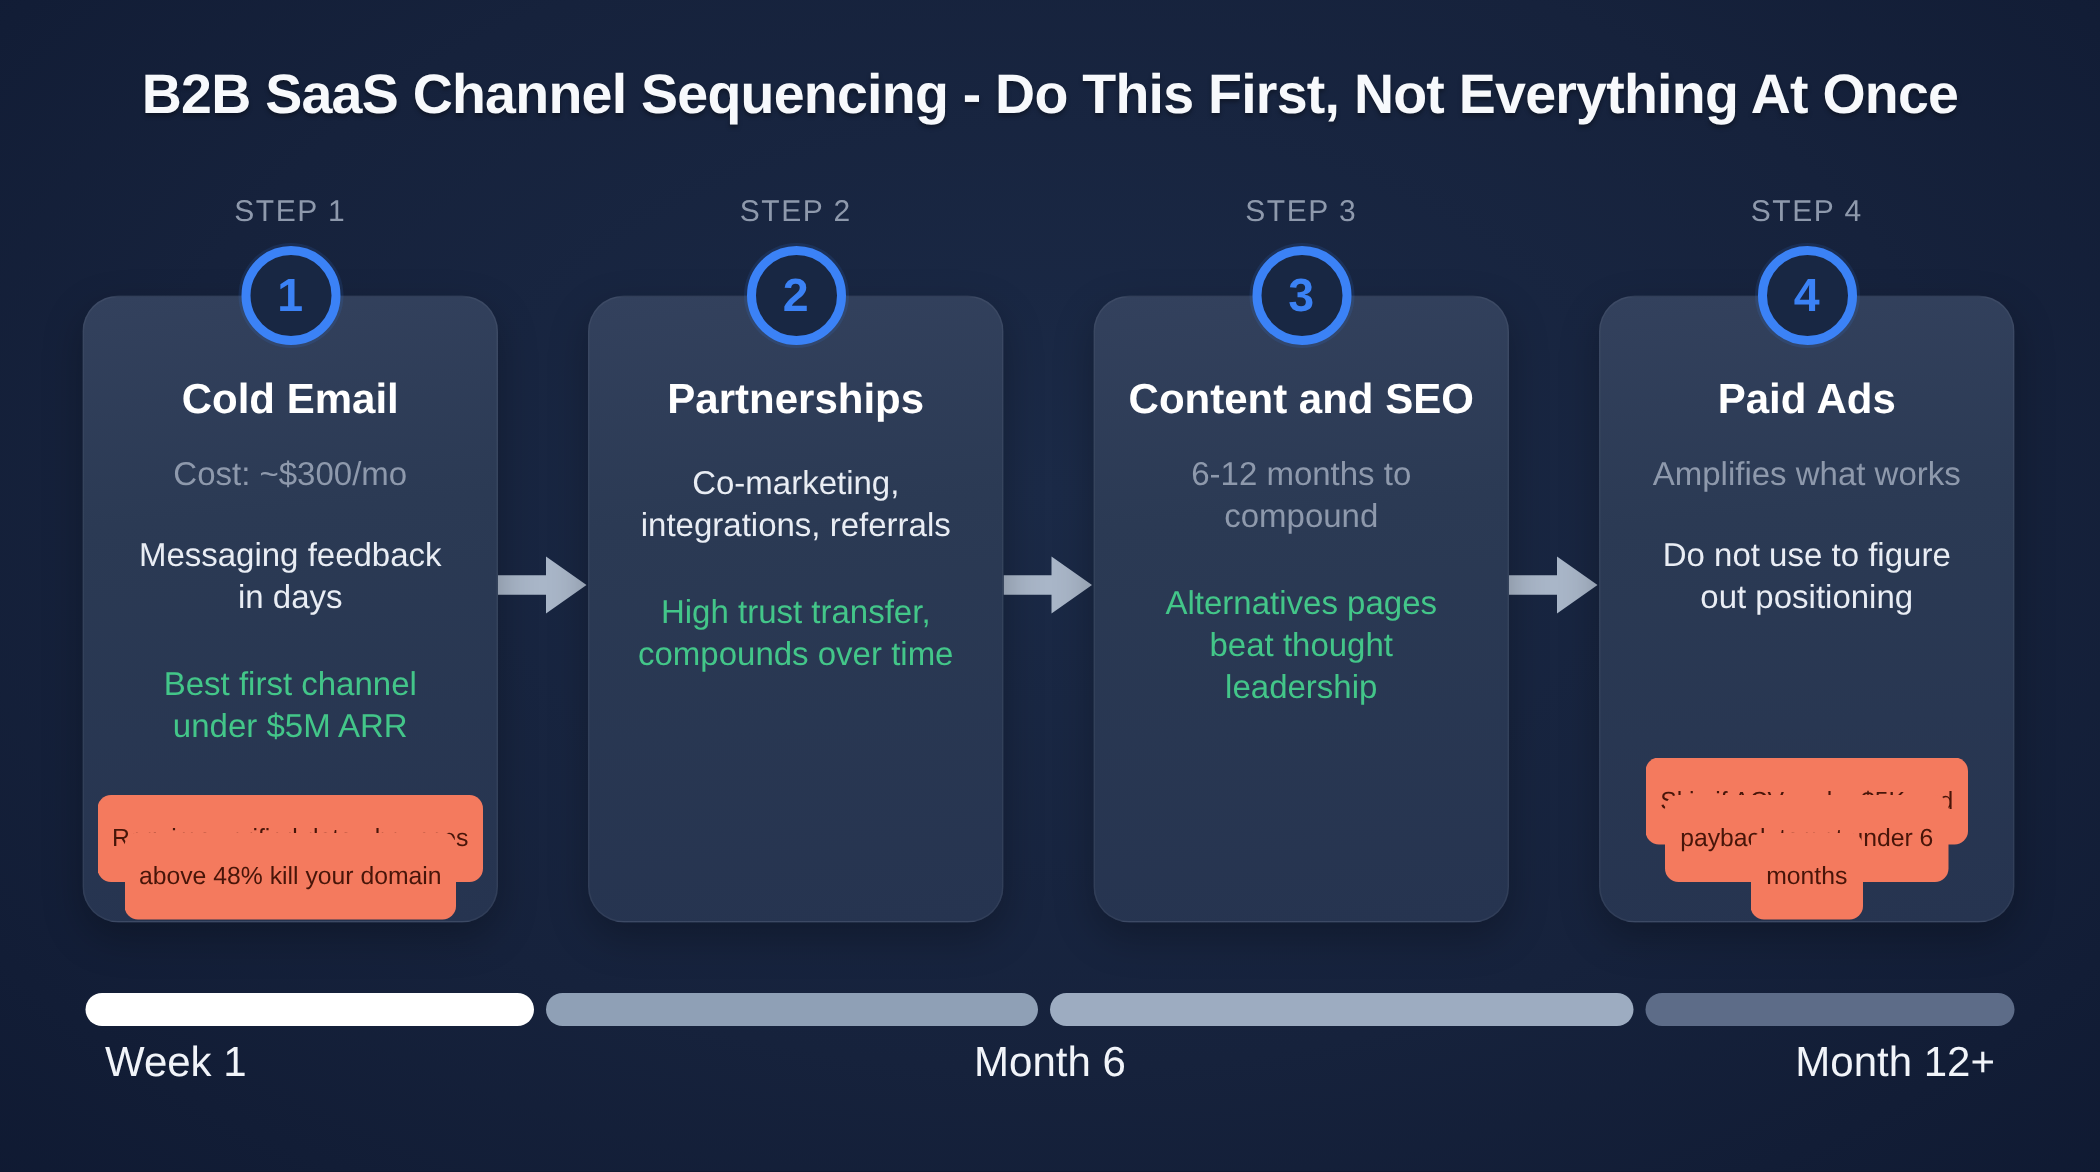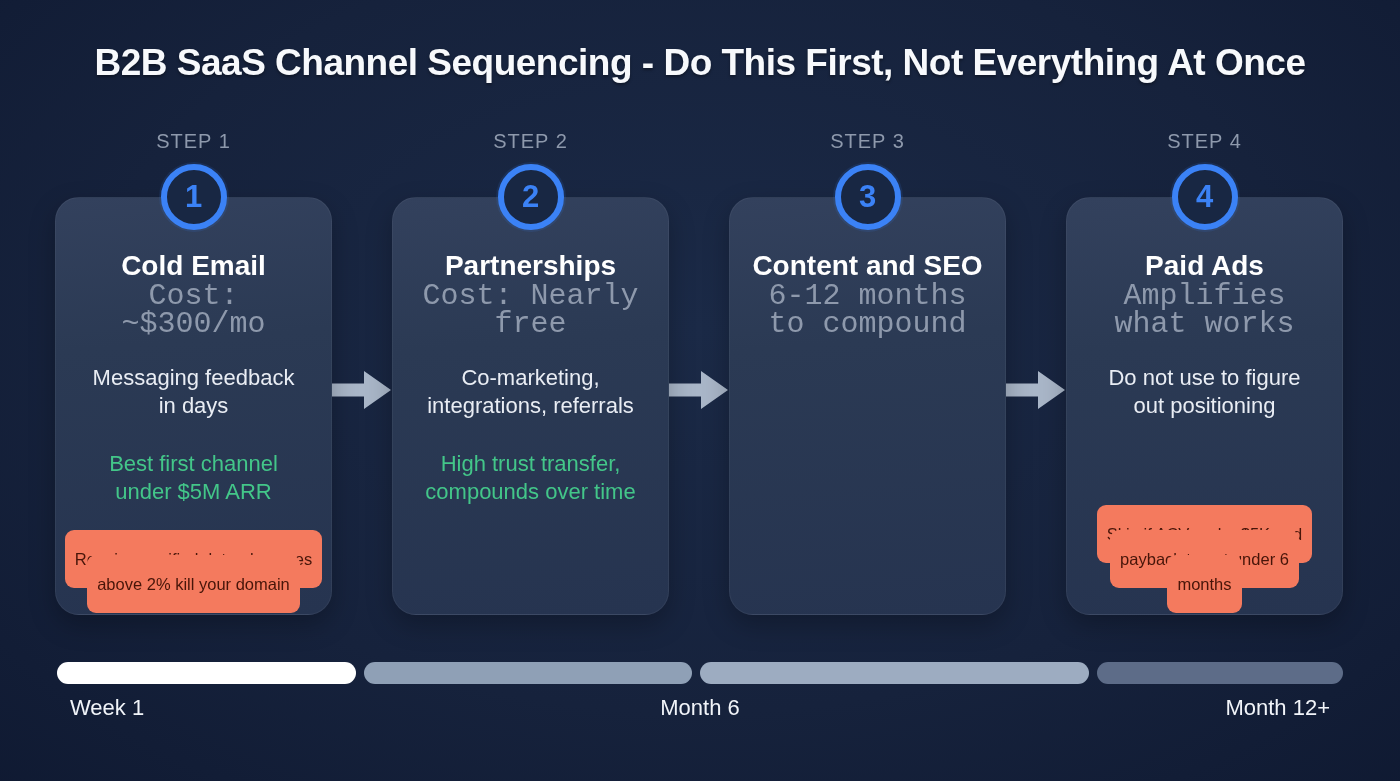--- a/index.html
+++ b/index.html
@@ -88,11 +88,11 @@
     line-height: 32px;
   }
   .card-sub {
+    margin-top: 20px;
     max-width: 225px;
     color: var(--muted);
-    font-size: 30px;
+    font-size: 22px;
     line-height: 28px;
-    font-family: Liberation Mono, monospace;
   }
   .card-body {
     margin-top: 26px;

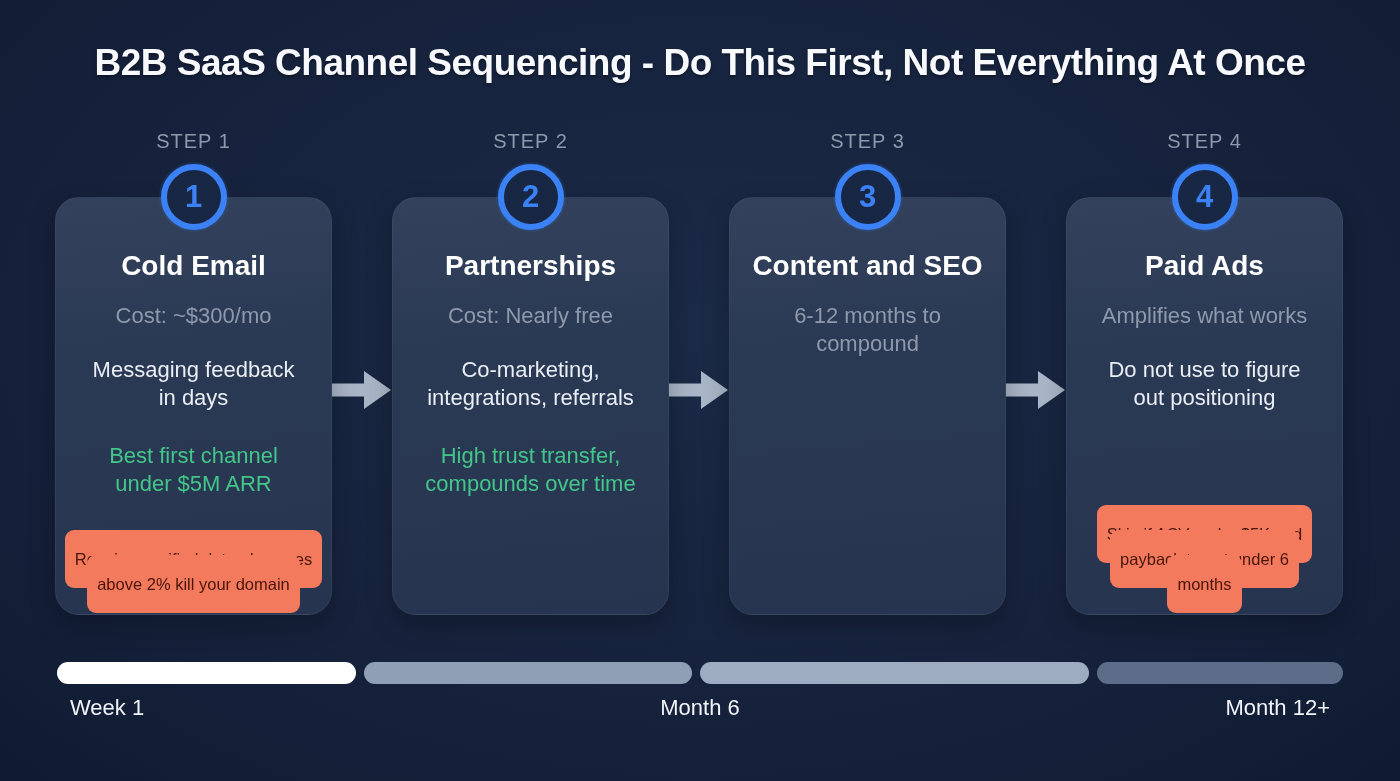--- a/index.html
+++ b/index.html
@@ -200,7 +200,6 @@
       </div>
       <div class="card">
         <div class="card-title">Partnerships</div>
-        <div class="card-sub">Cost: Nearly free</div>
         <div class="card-body">Co-marketing, integrations, referrals</div>
         <div class="card-highlight">High trust transfer, compounds over time</div>
       </div>

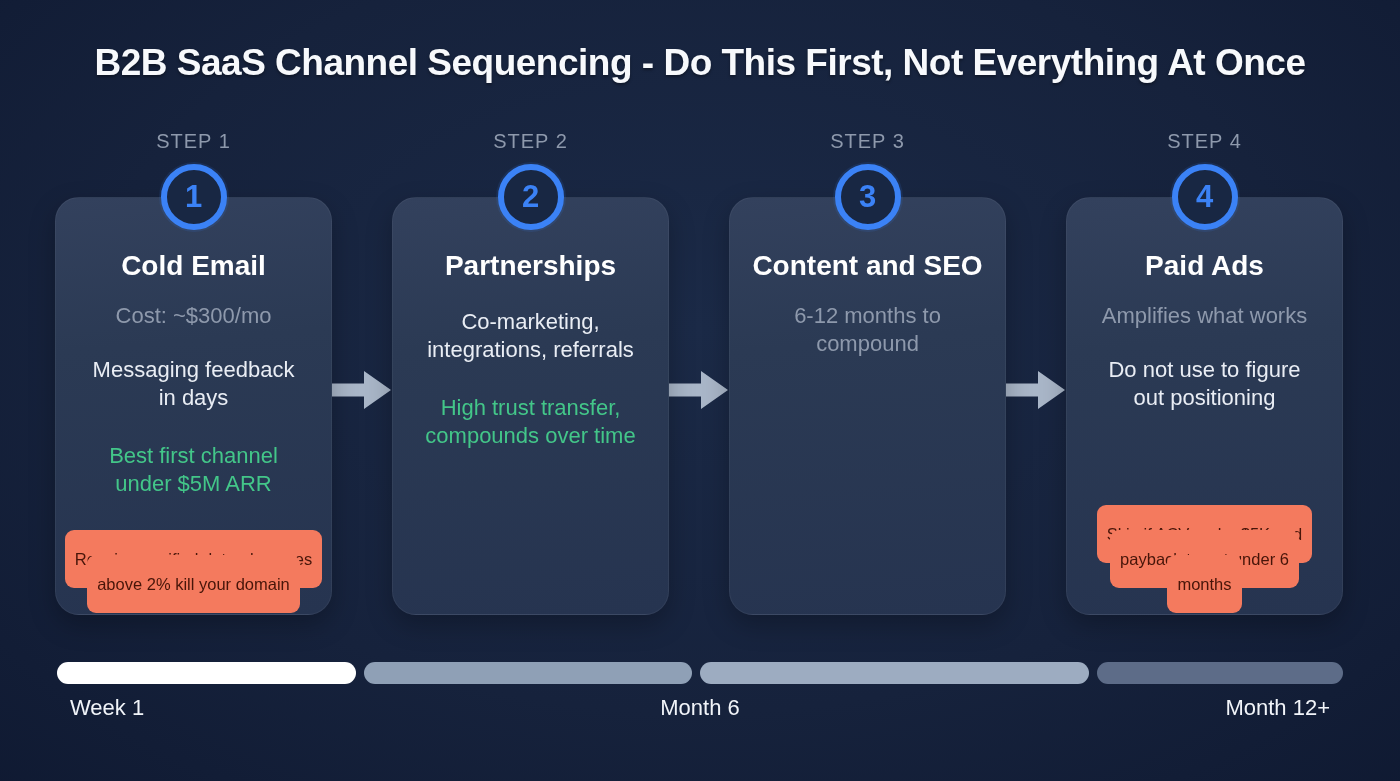--- a/index.html
+++ b/index.html
@@ -217,6 +217,7 @@
       <div class="card">
         <div class="card-title">Content and SEO</div>
         <div class="card-sub">6-12 months to compound</div>
+        <div class="card-highlight narrowish">Alternatives pages beat thought leadership</div>
       </div>
     </div>
 

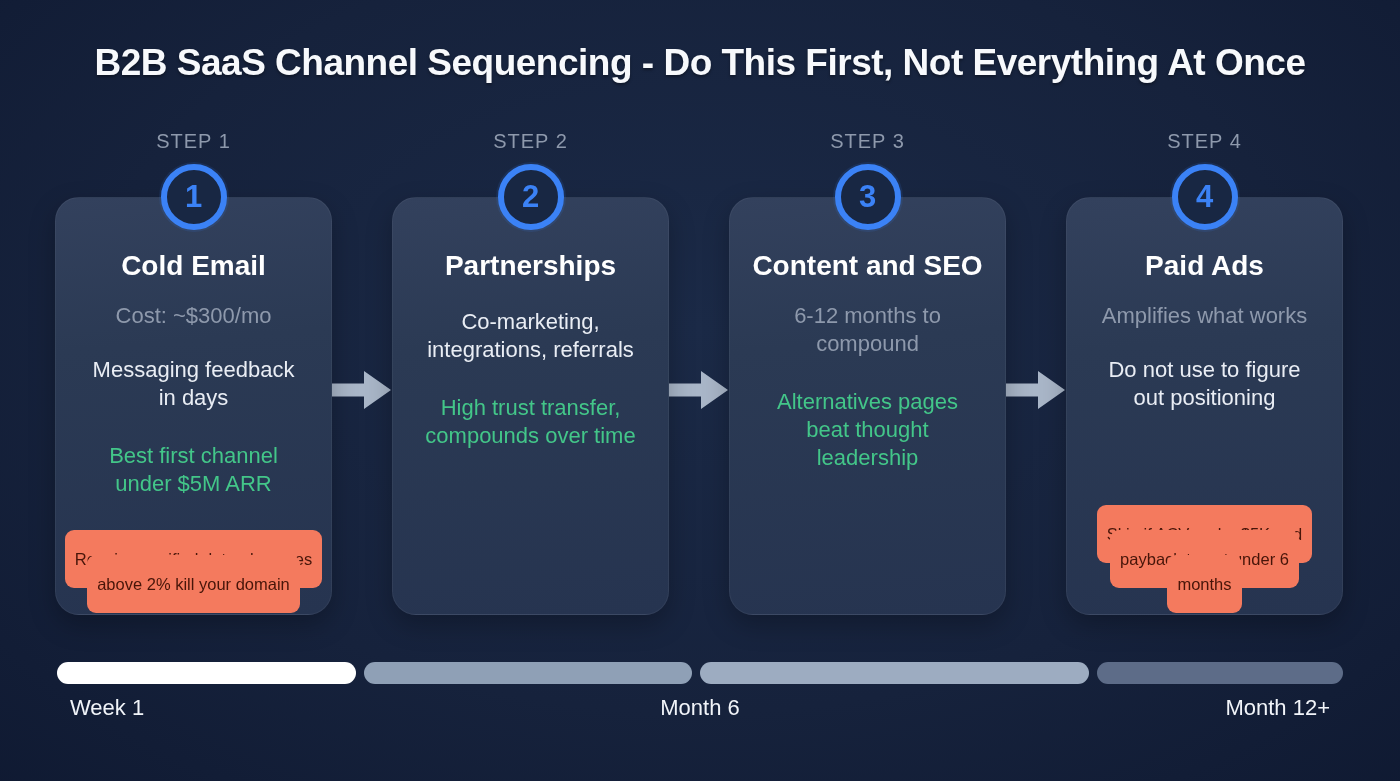--- a/index.html
+++ b/index.html
@@ -183,7 +183,7 @@
         <div class="card-highlight">Best first channel under $5M ARR</div>
         <div class="badge-wrap w1">
           <div class="badge-inner">
-            <span class="badge">Requires verified data - bounces above 2% kill your domain</span>
+            <span class="badge">Requires verified data - bounces above 48% kill your domain</span>
           </div>
         </div>
       </div>

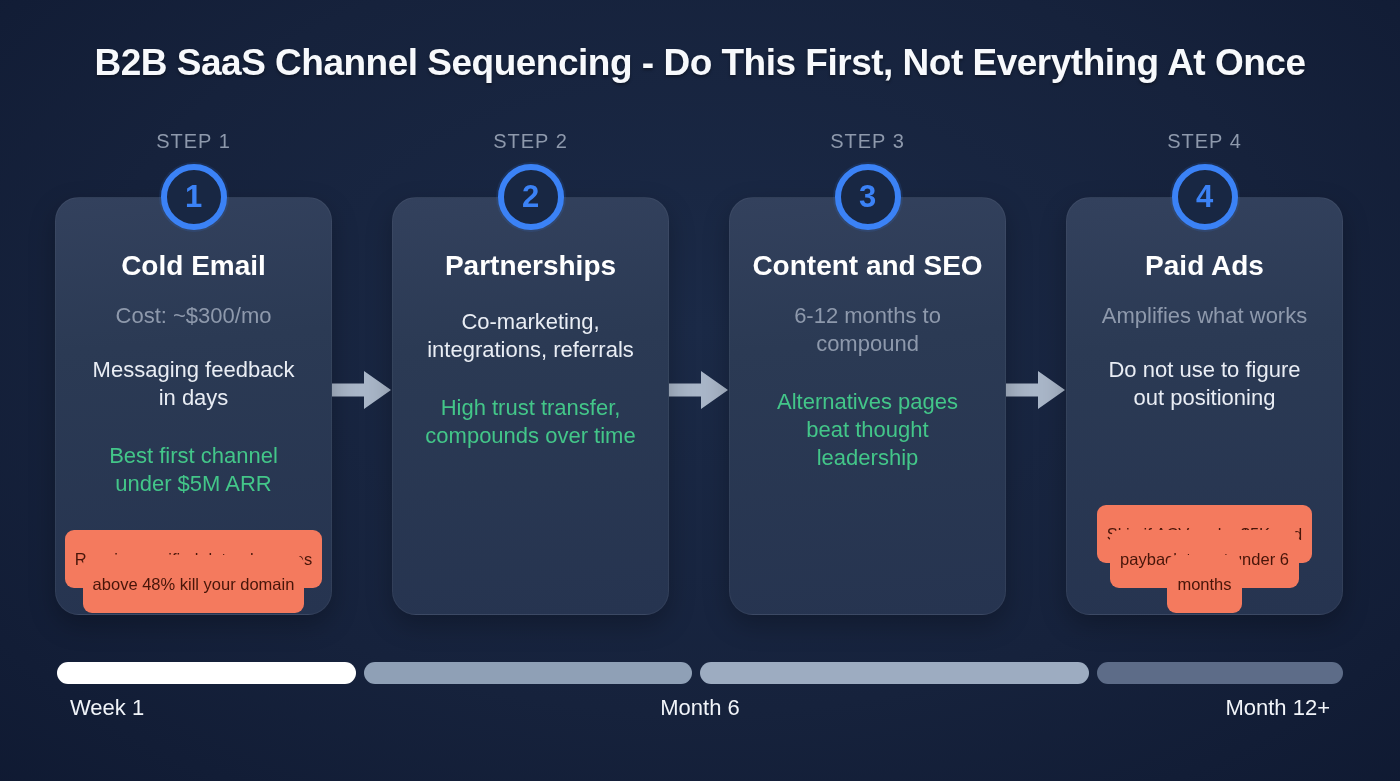--- a/index.html
+++ b/index.html
@@ -154,7 +154,7 @@
     position: absolute;
     top: 694px;
     color: #f1f4f9;
-    font-size: 22px;
+    font-size: 28px;
     font-weight: 500;
     line-height: 27px;
   }

